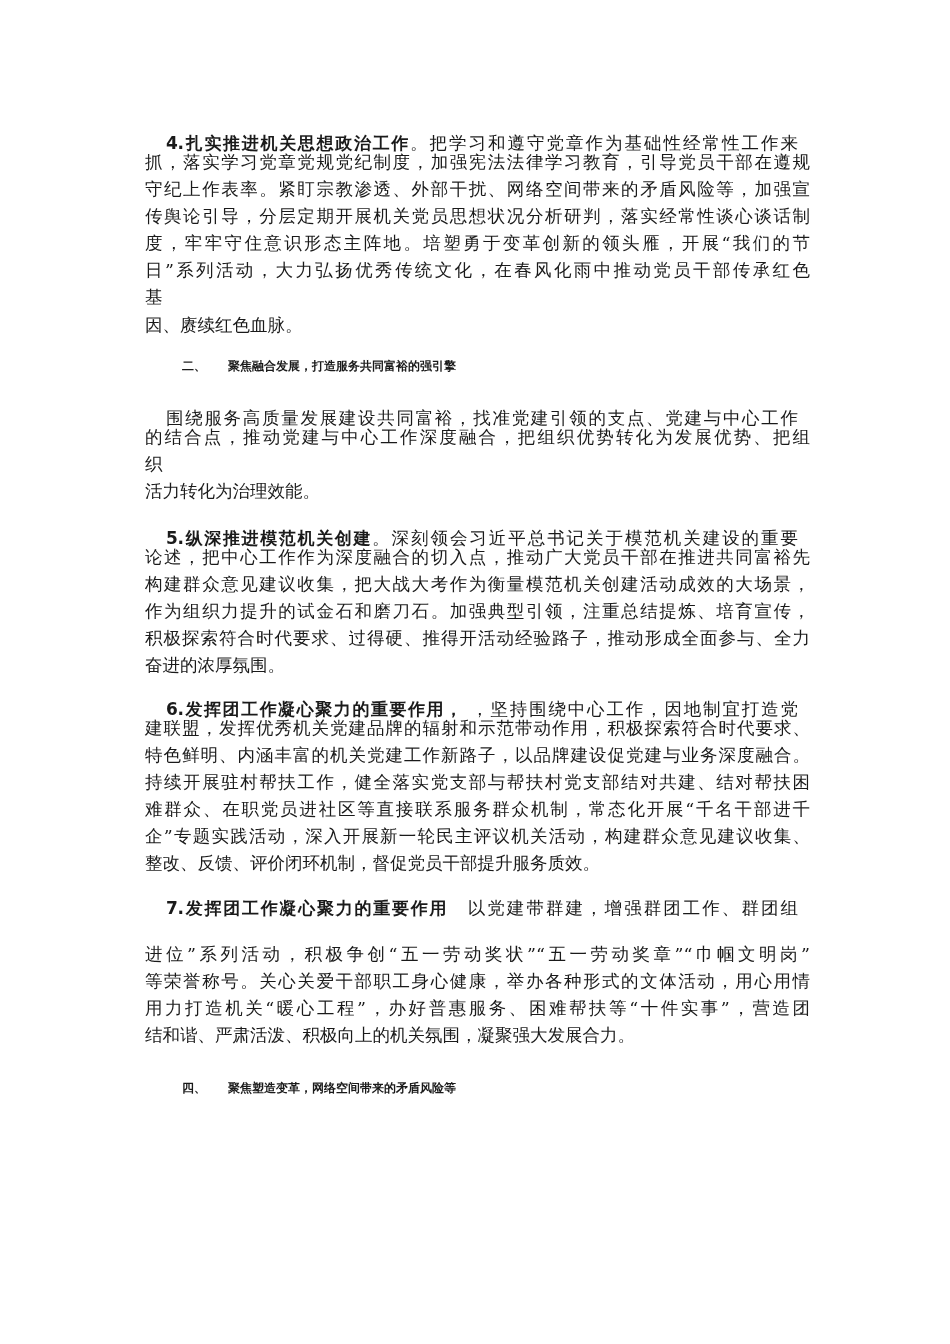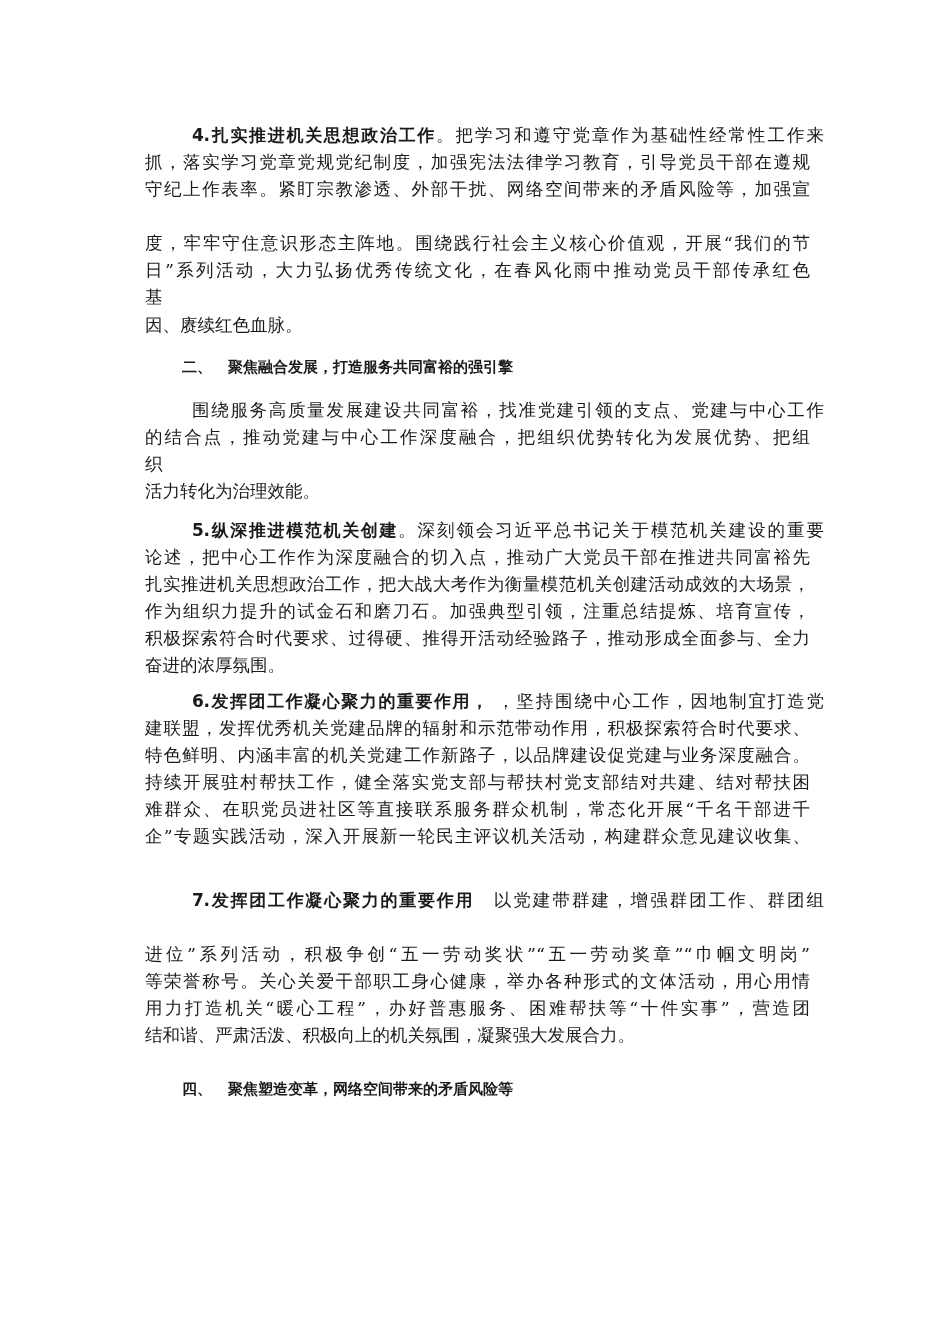--- a/index.html
+++ b/index.html
@@ -9,7 +9,7 @@
   .line { position: absolute; left: 145px; width: 665px; font-size: 17.5px; line-height: 24px;
           white-space: nowrap; text-align: justify; text-align-last: justify; letter-spacing: 0px; }
   .line.last { text-align-last: left; }
-  .line.indent { left: 192px; width: 632px; }
+  .line.indent { left: 166px; width: 632px; margin-top: 8px; }
   .b { font-family: "DejaVu Sans", "Liberation Sans", sans-serif; font-weight: bold; font-size: 17px; letter-spacing: -0.3px; }
   .heading { position: absolute; left: 182px; font-family: Liberation Sans, sans-serif;
              font-weight: bold; font-size: 15px; line-height: 24px; white-space: nowrap; }

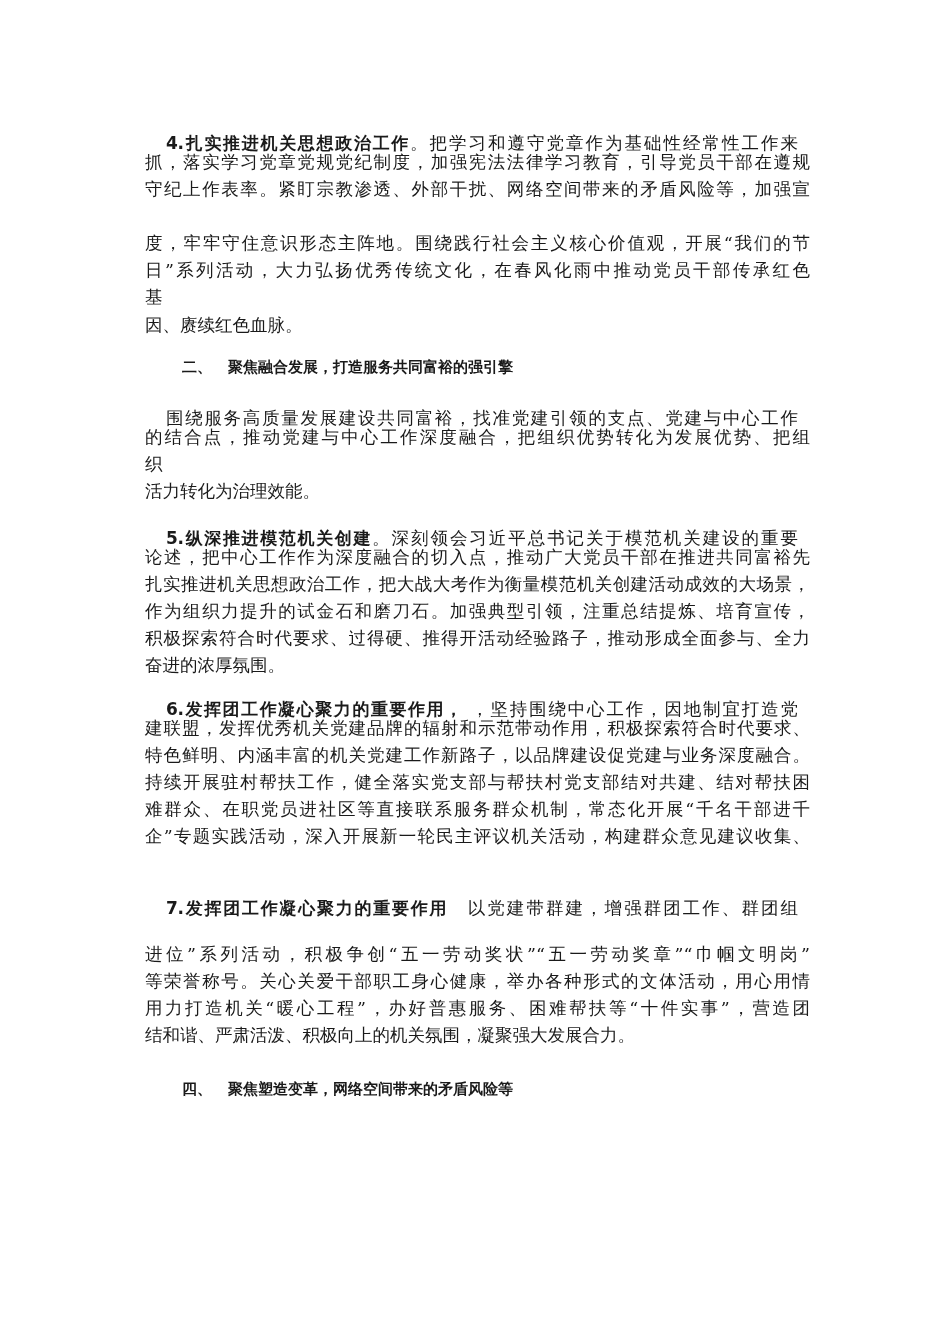--- a/index.html
+++ b/index.html
@@ -25,6 +25,7 @@
   </div>
   <div class="line" style="top:150px">抓，落实学习党章党规党纪制度，加强宪法法律学习教育，引导党员干部在遵规</div>
   <div class="line" style="top:177px">守纪上作表率。紧盯宗教渗透、外部干扰、网络空间带来的矛盾风险等，加强宣</div>
+  <div class="line" style="top:204px">传舆论引导，分层定期开展机关党员思想状况分析研判，落实经常性谈心谈话制</div>
   <div class="line" style="top:231px">度，牢牢守住意识形态主阵地。围绕践行社会主义核心价值观，开展“我们的节</div>
   <div class="line" style="top:258px">日”系列活动，大力弘扬优秀传统文化，在春风化雨中推动党员干部传承红色</div>
   <div class="line last" style="top:285px">基</div>

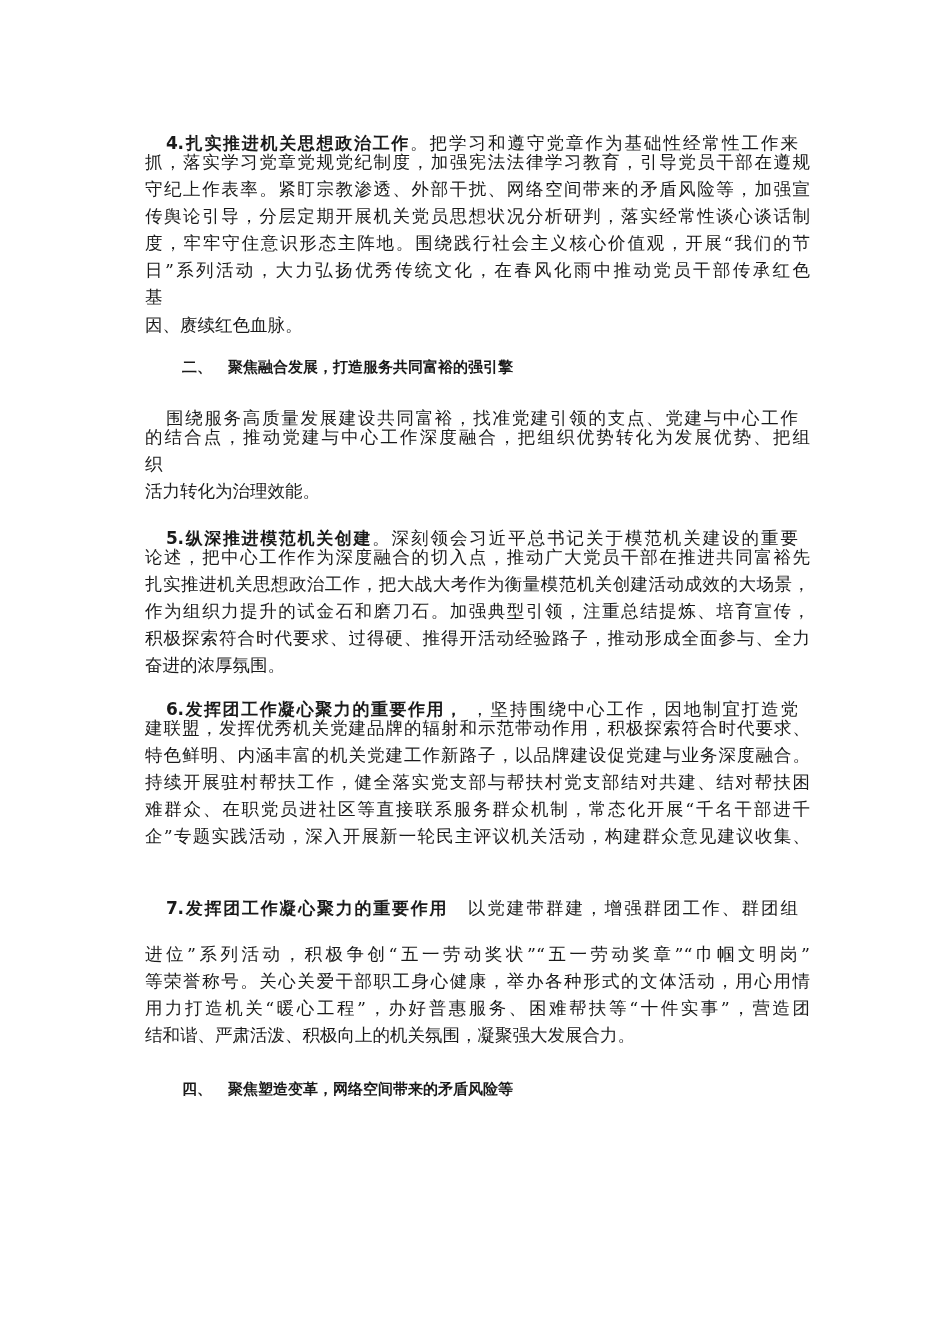--- a/index.html
+++ b/index.html
@@ -26,7 +26,7 @@
   <div class="line" style="top:150px">抓，落实学习党章党规党纪制度，加强宪法法律学习教育，引导党员干部在遵规</div>
   <div class="line" style="top:177px">守纪上作表率。紧盯宗教渗透、外部干扰、网络空间带来的矛盾风险等，加强宣</div>
   <div class="line" style="top:204px">传舆论引导，分层定期开展机关党员思想状况分析研判，落实经常性谈心谈话制</div>
-  <div class="line" style="top:231px">度，牢牢守住意识形态主阵地。围绕践行社会主义核心价值观，开展“我们的节</div>
+  <div class="line" style="top:231px">度，牢牢守住意识形态主阵地。培塑勇于变革创新的领头雁，开展“我们的节</div>
   <div class="line" style="top:258px">日”系列活动，大力弘扬优秀传统文化，在春风化雨中推动党员干部传承红色</div>
   <div class="line last" style="top:285px">基</div>
   <div class="line last" style="top:313px">因、赓续红色血脉。</div>

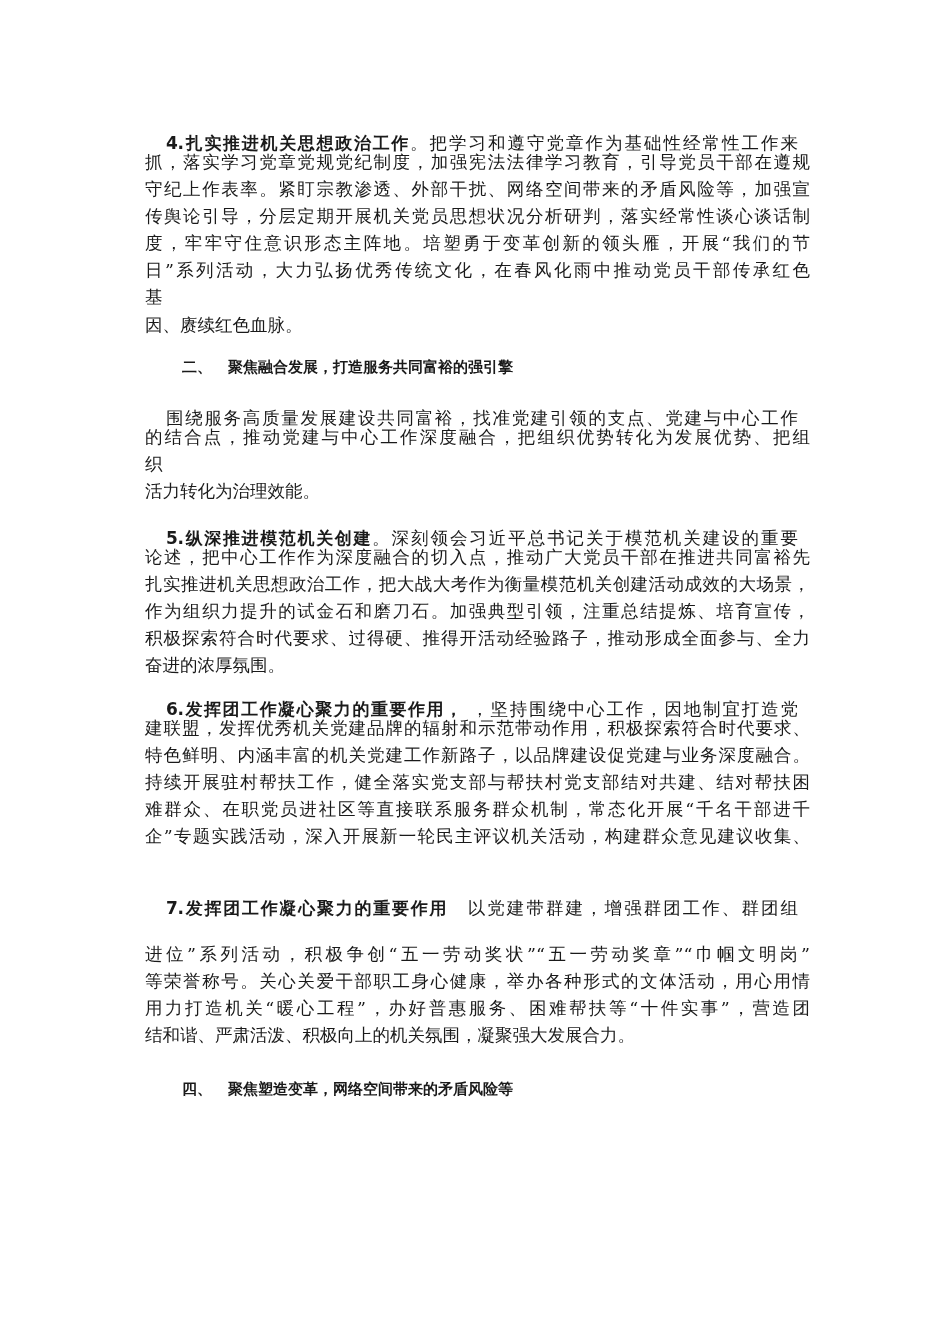--- a/index.html
+++ b/index.html
@@ -11,8 +11,8 @@
   .line.last { text-align-last: left; }
   .line.indent { left: 166px; width: 632px; margin-top: 8px; }
   .b { font-family: "DejaVu Sans", "Liberation Sans", sans-serif; font-weight: bold; font-size: 17px; letter-spacing: -0.3px; }
-  .heading { position: absolute; left: 182px; font-family: Liberation Sans, sans-serif;
-             font-weight: bold; font-size: 15px; line-height: 24px; white-space: nowrap; }
+  .heading { position: absolute; left: 182px; font-family: Liberation Mono, monospace;
+             font-weight: bold; font-size: 12px; line-height: 24px; white-space: nowrap; }
   .heading .num { display: inline-block; width: 46px; }
 </style>
 </head>

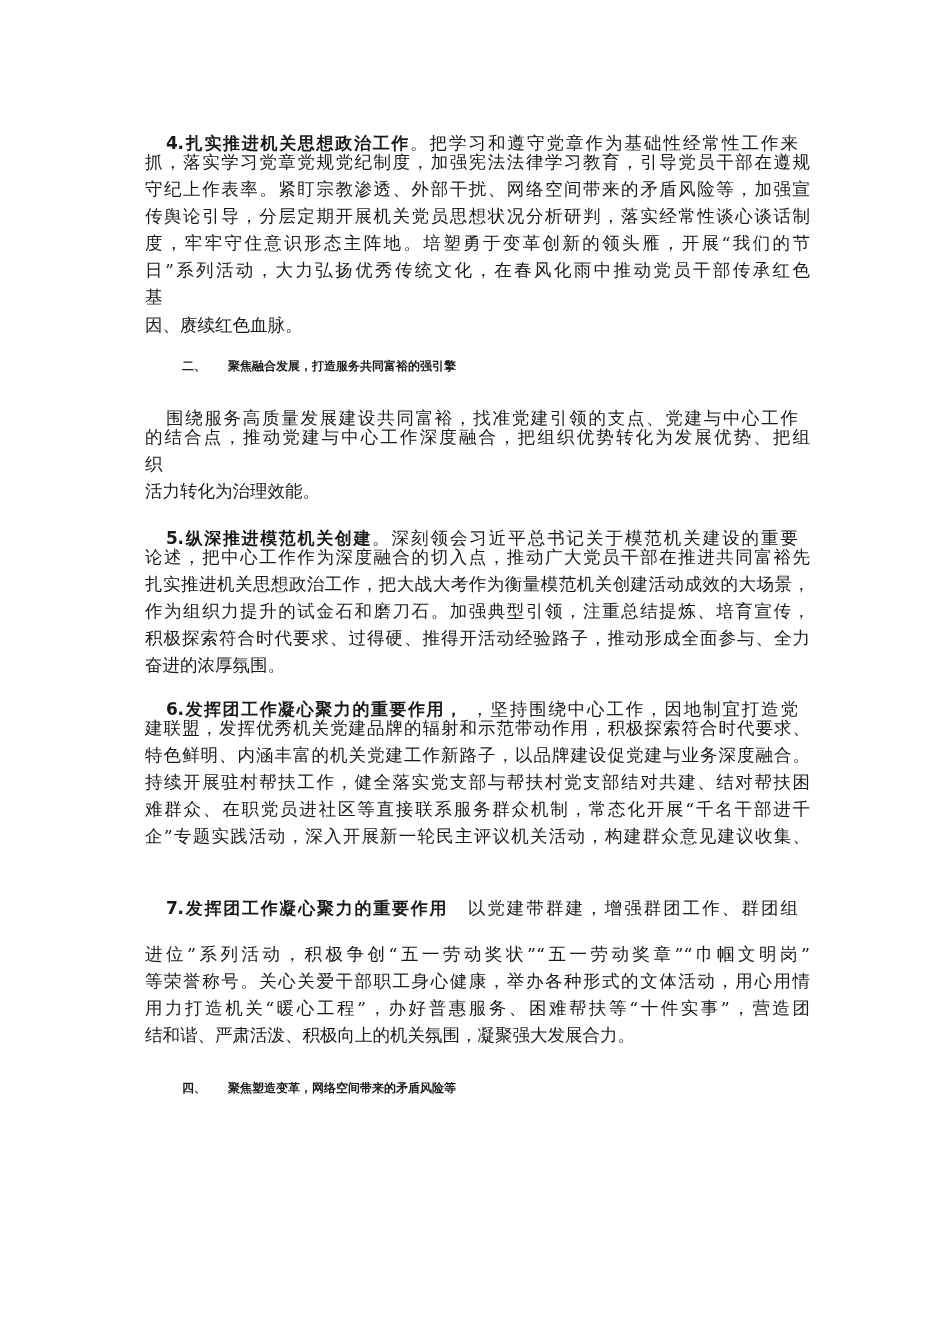--- a/index.html
+++ b/index.html
@@ -44,7 +44,7 @@
     <span class="b">5.</span><span class="b">纵深推进模范机关创建</span><span>。深刻领会习近平总书记关于模范机关建设的重要</span>
   </div>
   <div class="line" style="top:545px">论述，把中心工作作为深度融合的切入点，推动广大党员干部在推进共同富裕先</div>
-  <div class="line" style="top:572px">扎实推进机关思想政治工作，把大战大考作为衡量模范机关创建活动成效的大场景，</div>
+  <div class="line" style="top:572px">构建群众意见建议收集，把大战大考作为衡量模范机关创建活动成效的大场景，</div>
   <div class="line" style="top:599px"> 作为组织力提升的试金石和磨刀石。加强典型引领，注重总结提炼、培育宣传，</div>
   <div class="line" style="top:626px">积极探索符合时代要求、过得硬、推得开活动经验路子，推动形成全面参与、全力</div>
   <div class="line last" style="top:653px">奋进的浓厚氛围。</div>

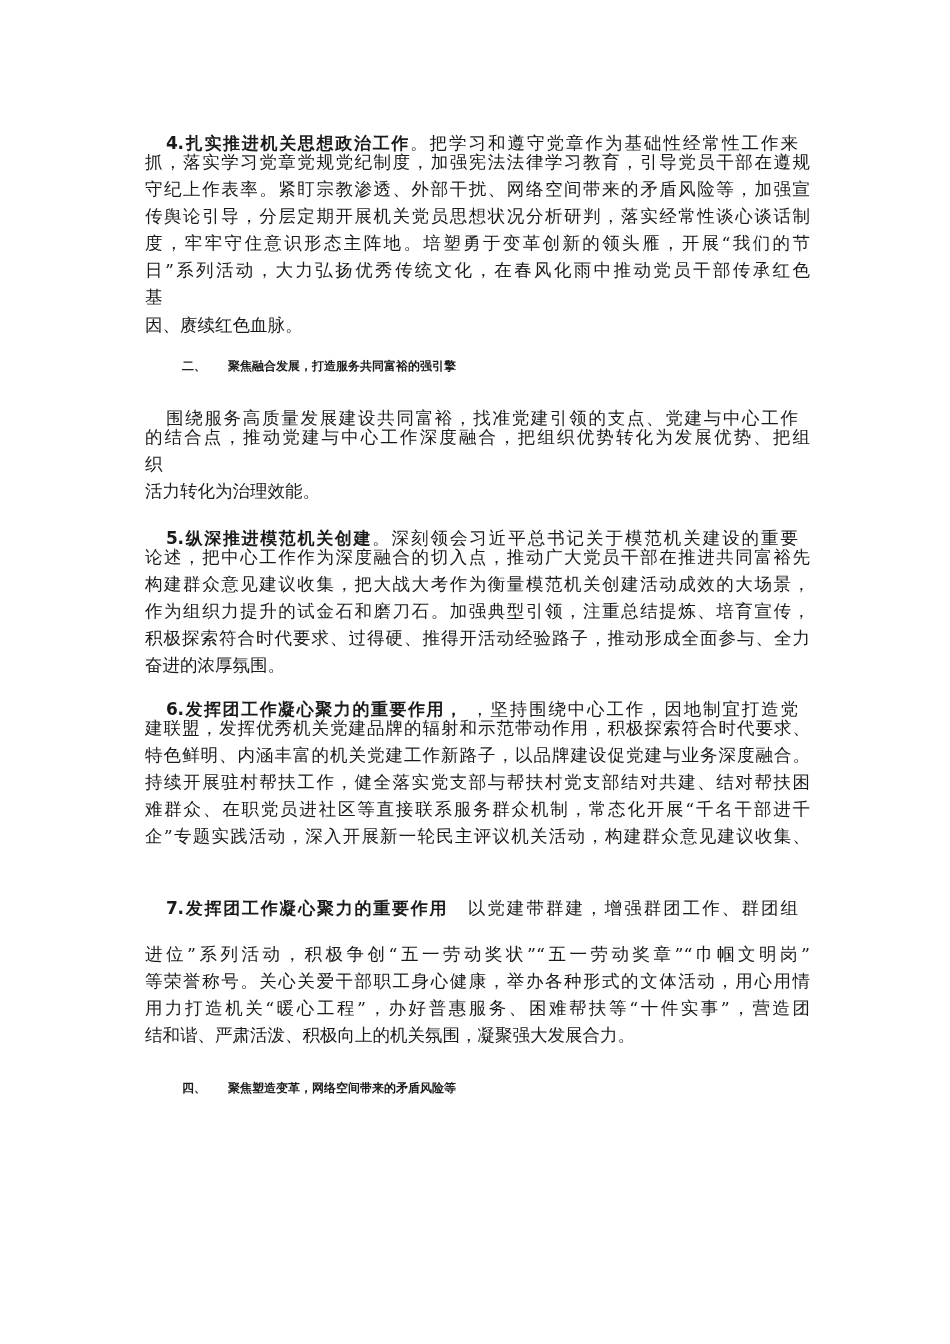--- a/index.html
+++ b/index.html
@@ -57,6 +57,7 @@
   <div class="line" style="top:770px">持续开展驻村帮扶工作，健全落实党支部与帮扶村党支部结对共建、结对帮扶困</div>
   <div class="line" style="top:797px">难群众、在职党员进社区等直接联系服务群众机制，常态化开展“千名干部进千</div>
   <div class="line" style="top:824px">企”专题实践活动，深入开展新一轮民主评议机关活动，构建群众意见建议收集、</div>
+  <div class="line last" style="top:851px">整改、反馈、评价闭环机制，督促党员干部提升服务质效。</div>
 
   <div class="line indent" style="top:888px">
     <span class="b">7.</span><span class="b">发挥团工作凝心聚力的重要作用</span><span>　以党建带群建，增强群团工作、群团组</span>

